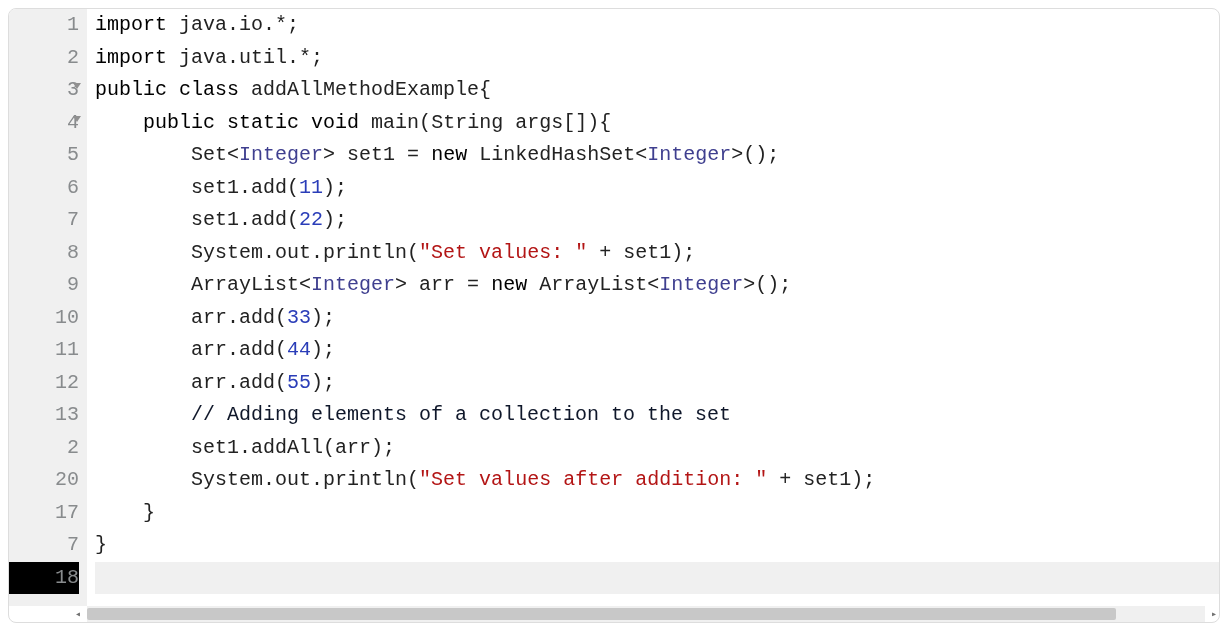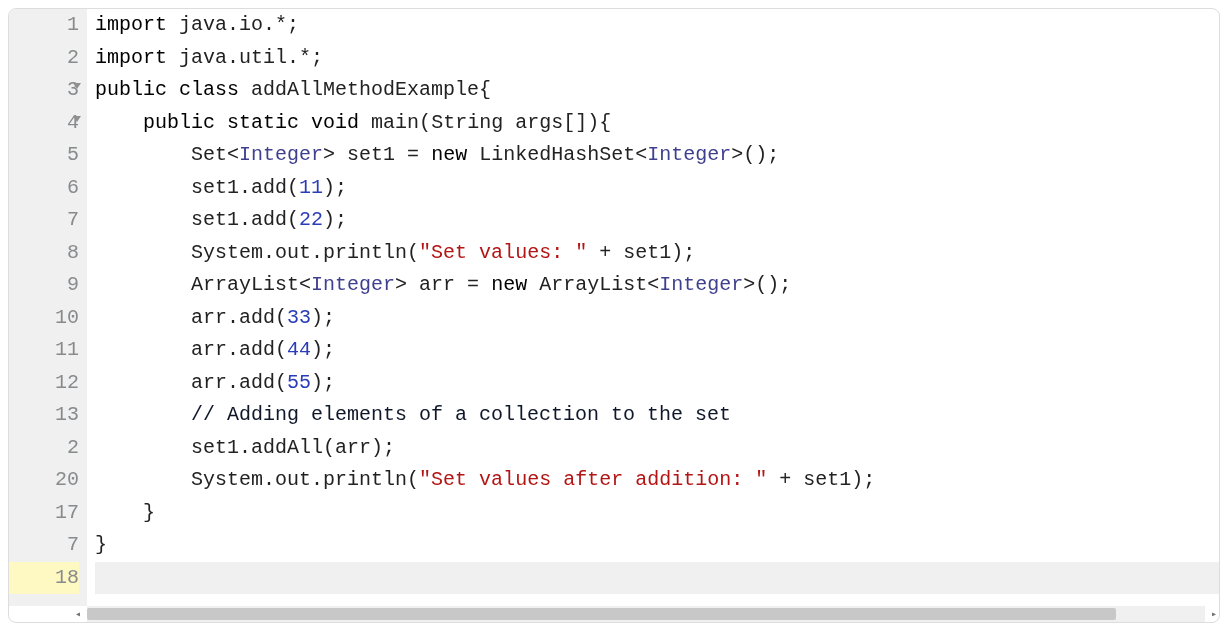--- a/index.html
+++ b/index.html
@@ -39,7 +39,7 @@
     position: relative;
   }
   .gutter .ln.active {
-    background: #fef9c3;
+    background: #000000;
     padding-left: 42px;
   }
   .fold {

